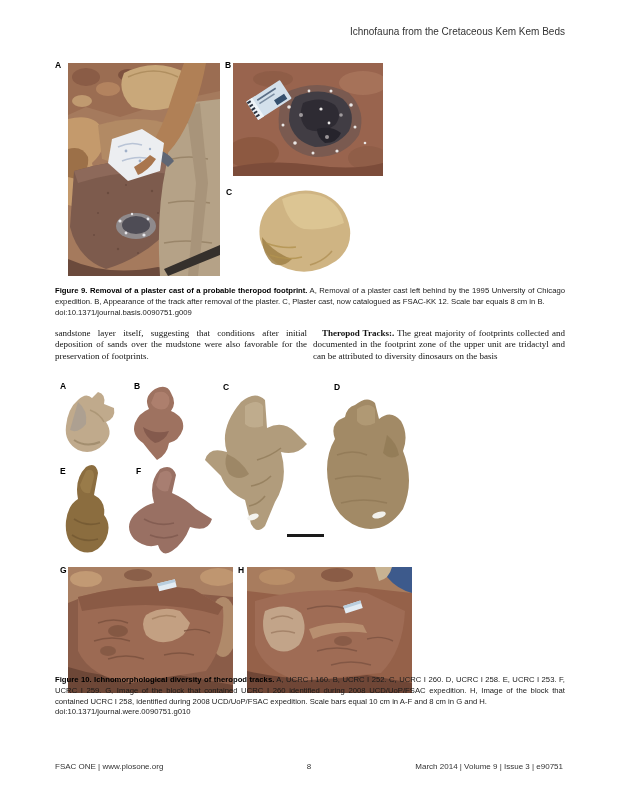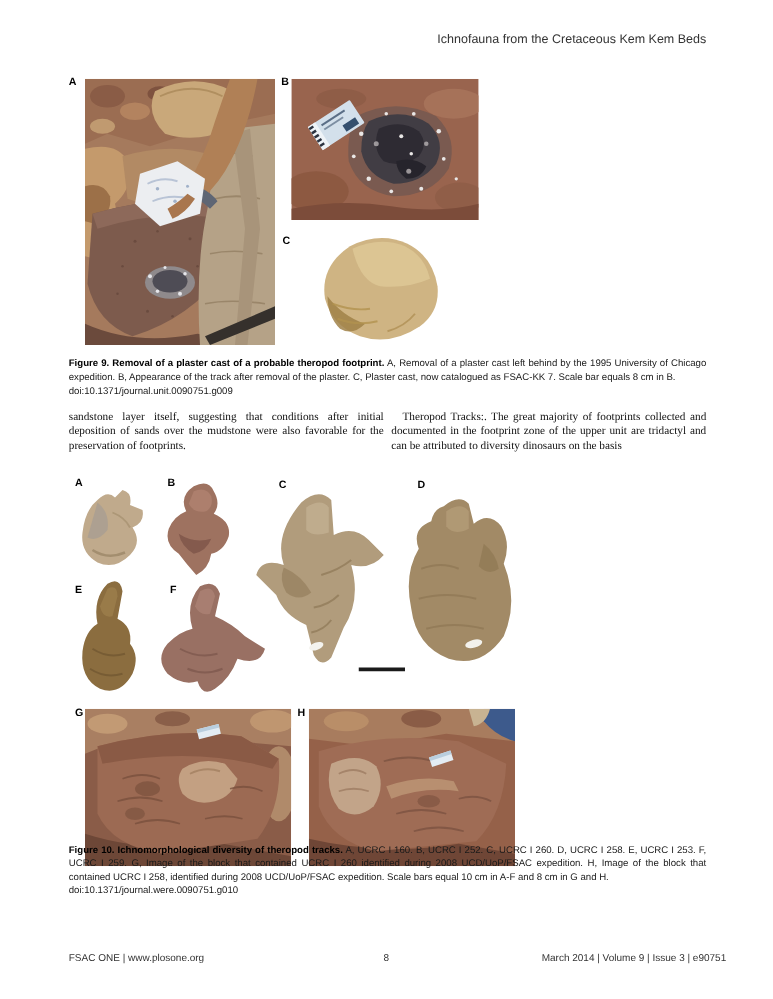--- a/index.html
+++ b/index.html
@@ -144,7 +144,7 @@
 </div>
 
 <div class="caption" style="left:55px;top:286px">
-  <span class="cap-bold">Figure 9. Removal of a plaster cast of a probable theropod footprint.</span><span> A, Removal of a plaster cast left behind by the 1995 University of Chicago expedition. B, Appearance of the track after removal of the plaster. C, Plaster cast, now catalogued as FSAC-KK 7. Scale bar equals 8 cm in B.</span>
+  <span class="cap-bold">Figure 9. Removal of a plaster cast of a probable theropod footprint.</span><span> A, Removal of a plaster cast left behind by the 1995 University of Chicago expedition. B, Appearance of the track after removal of the plaster. C, Plaster cast, now catalogued as FSAC-KK 12. Scale bar equals 8 cm in B.</span>
   <span class="doi-line">doi:10.1371/journal.unit.0090751.g009</span>
 </div>
 

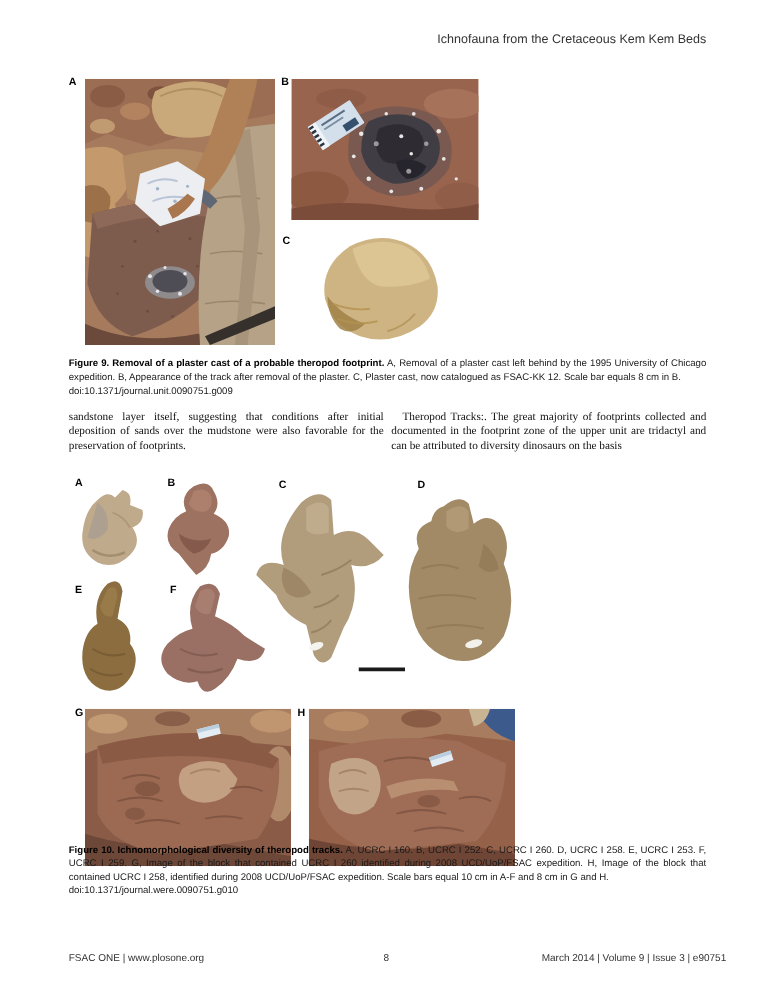--- a/index.html
+++ b/index.html
@@ -145,7 +145,7 @@
 
 <div class="caption" style="left:55px;top:286px">
   <span class="cap-bold">Figure 9. Removal of a plaster cast of a probable theropod footprint.</span><span> A, Removal of a plaster cast left behind by the 1995 University of Chicago expedition. B, Appearance of the track after removal of the plaster. C, Plaster cast, now catalogued as FSAC-KK 12. Scale bar equals 8 cm in B.</span>
-  <span class="doi-line">doi:10.1371/journal.unit.0090751.g009</span>
+  <span class="doi-line">doi:10.1371/journal.basis.0090751.g009</span>
 </div>
 
 <div class="bodycol" style="left:55px;top:328px">

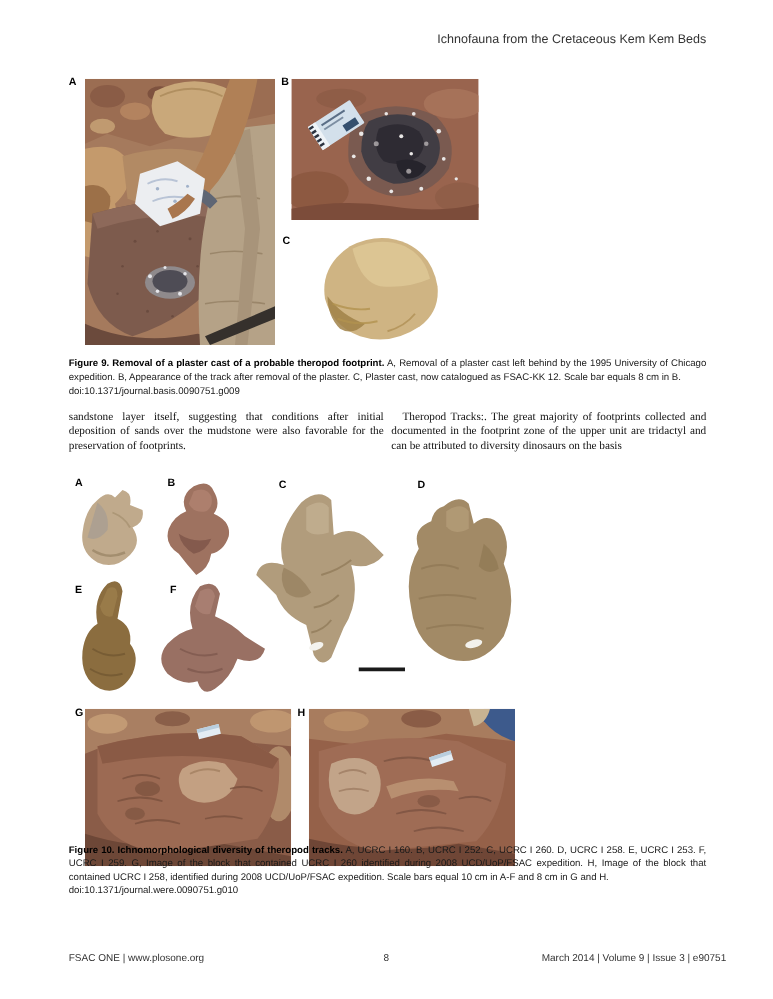--- a/index.html
+++ b/index.html
@@ -17,7 +17,7 @@
            font-size:9px;line-height:11.3px;text-align:justify;color:#111;}
   .bodycol p{margin:0;}
   .indent{text-indent:9px;}
-  .lead-bold{font-weight:normal;}
+  .lead-bold{font-weight:bold;}
   .scalebar{position:absolute;background:#1a1a1a;}
   .footer{position:absolute;top:762px;left:0;width:618px;font-size:8px;color:#333;}
   .footer .fl{position:absolute;left:55px;top:0;}

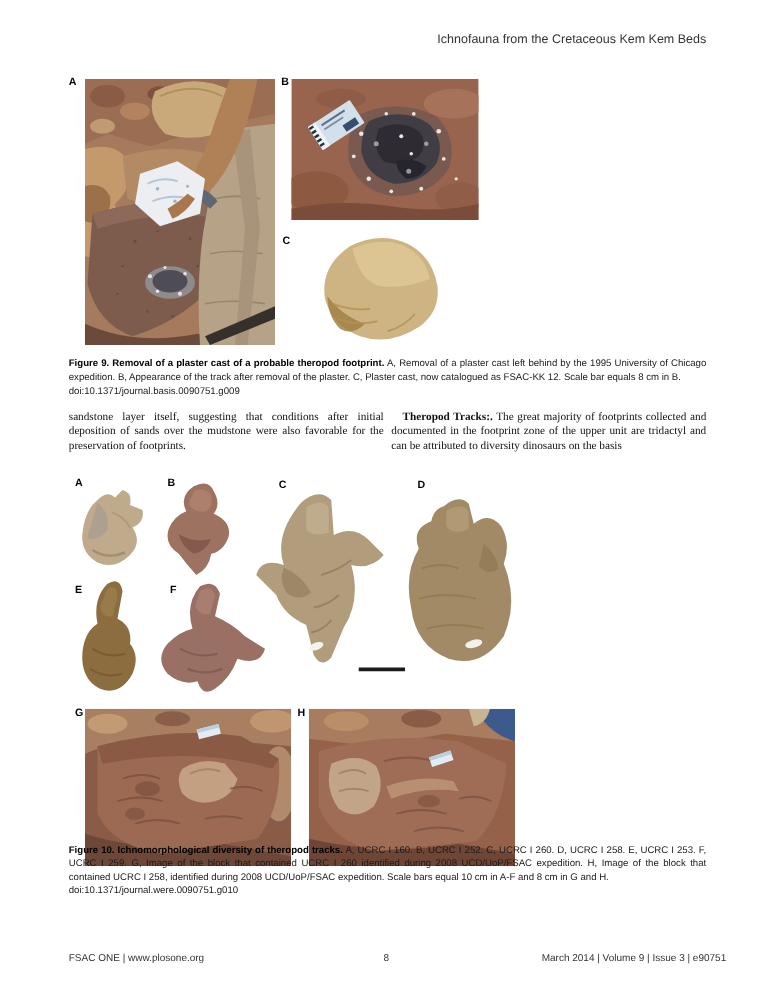--- a/index.html
+++ b/index.html
@@ -22,7 +22,7 @@
   .footer{position:absolute;top:762px;left:0;width:618px;font-size:8px;color:#333;}
   .footer .fl{position:absolute;left:55px;top:0;}
   .footer .fc{position:absolute;left:0;width:618px;text-align:center;top:0;}
-  .footer .fr{position:absolute;right:37px;top:0;}
+  .footer .fr{position:absolute;right:55px;top:0;}
 </style>
 </head>
 <body>

